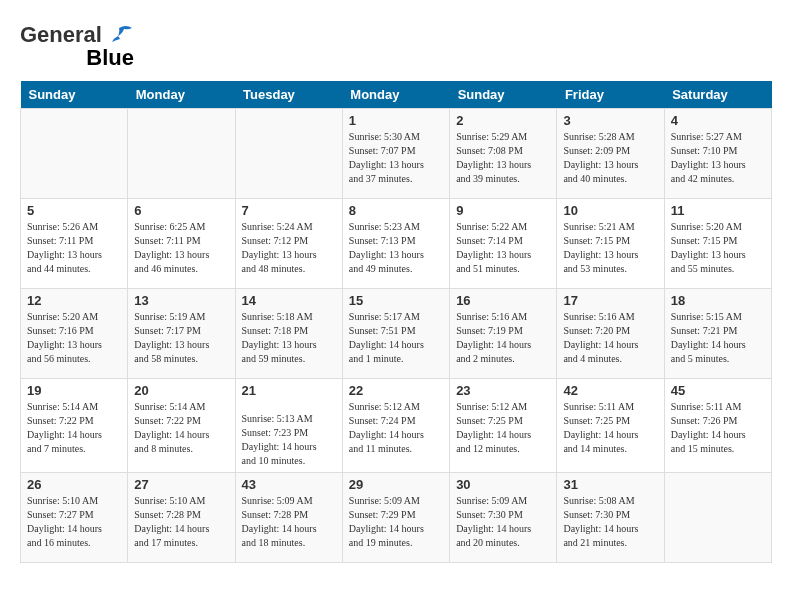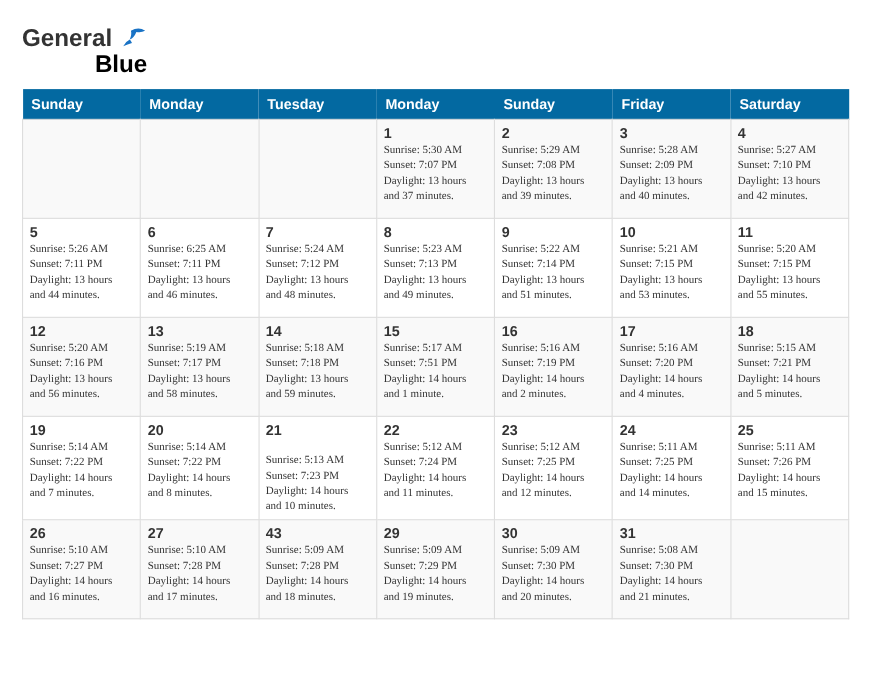--- a/index.html
+++ b/index.html
@@ -291,7 +291,7 @@
 and 12 minutes.</div>
         </td>
         <td>
-          <span class="day-number">24</span>
+          <span class="day-number">42</span>
           <div class="day-info" style="white-space: pre-line;">Sunrise: 5:11 AM
 Sunset: 7:25 PM
 Daylight: 14 hours

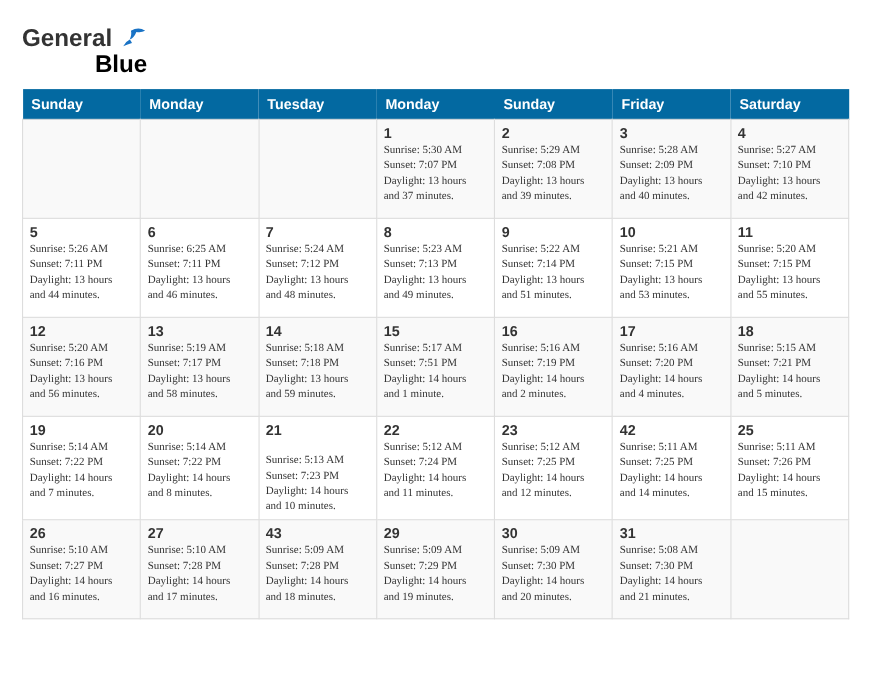--- a/index.html
+++ b/index.html
@@ -298,7 +298,7 @@
 and 14 minutes.</div>
         </td>
         <td>
-          <span class="day-number">25</span>
+          <span class="day-number">45</span>
           <div class="day-info" style="white-space: pre-line;">Sunrise: 5:11 AM
 Sunset: 7:26 PM
 Daylight: 14 hours

